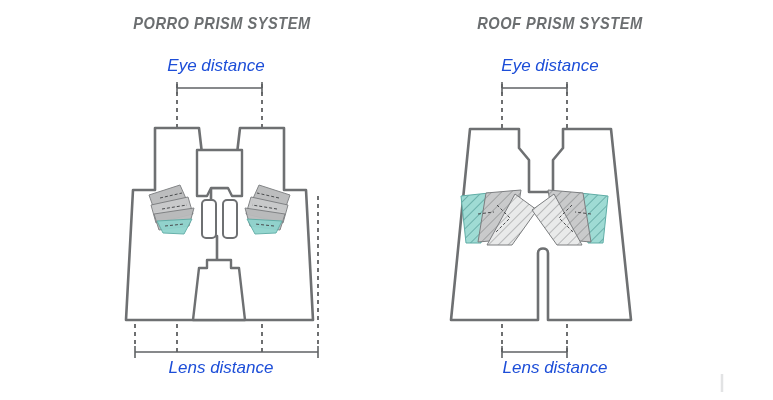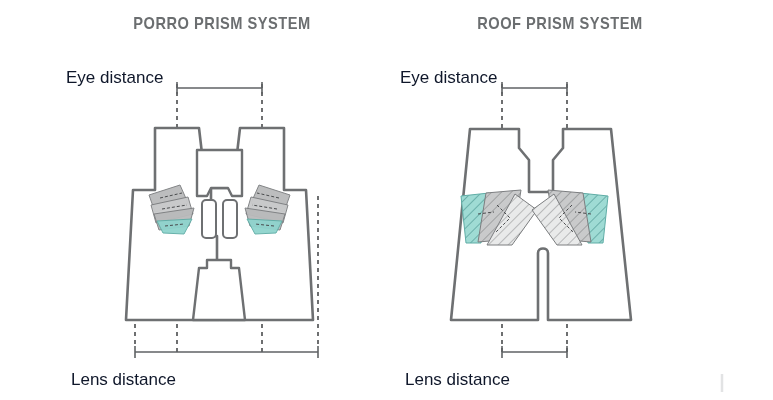--- a/index.html
+++ b/index.html
@@ -19,6 +19,7 @@
     width: 773px;
     height: 400px;
     background: #ffffff;
+    font-style: italic;
   }
   #stage > svg {
     position: absolute;

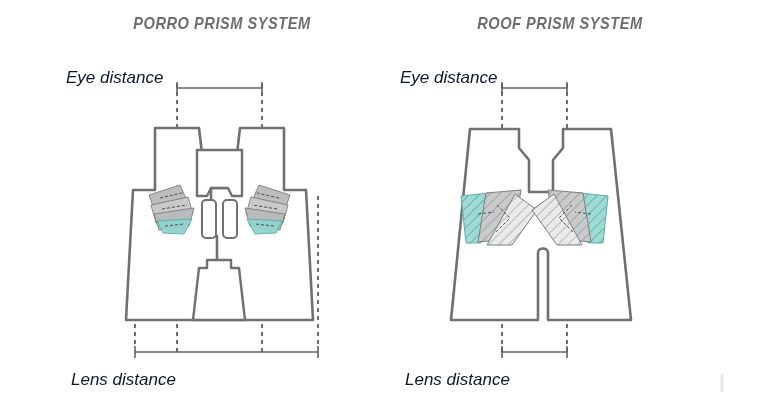--- a/index.html
+++ b/index.html
@@ -45,14 +45,13 @@
 
   .dim-label {
     position: absolute;
-    text-align: left;
+    text-align: center;
     font-family: "Liberation Sans", sans-serif;
     font-weight: normal;
     font-size: 17px;
-    color: #0f172a;
+    color: #1d4ed8;
     white-space: nowrap;
     width: 300px;
-    margin-top: 12px;
   }
   #label-eye-porro  { left: 66px;  top: 56px; }
   #label-eye-roof   { left: 400px; top: 56px; }

